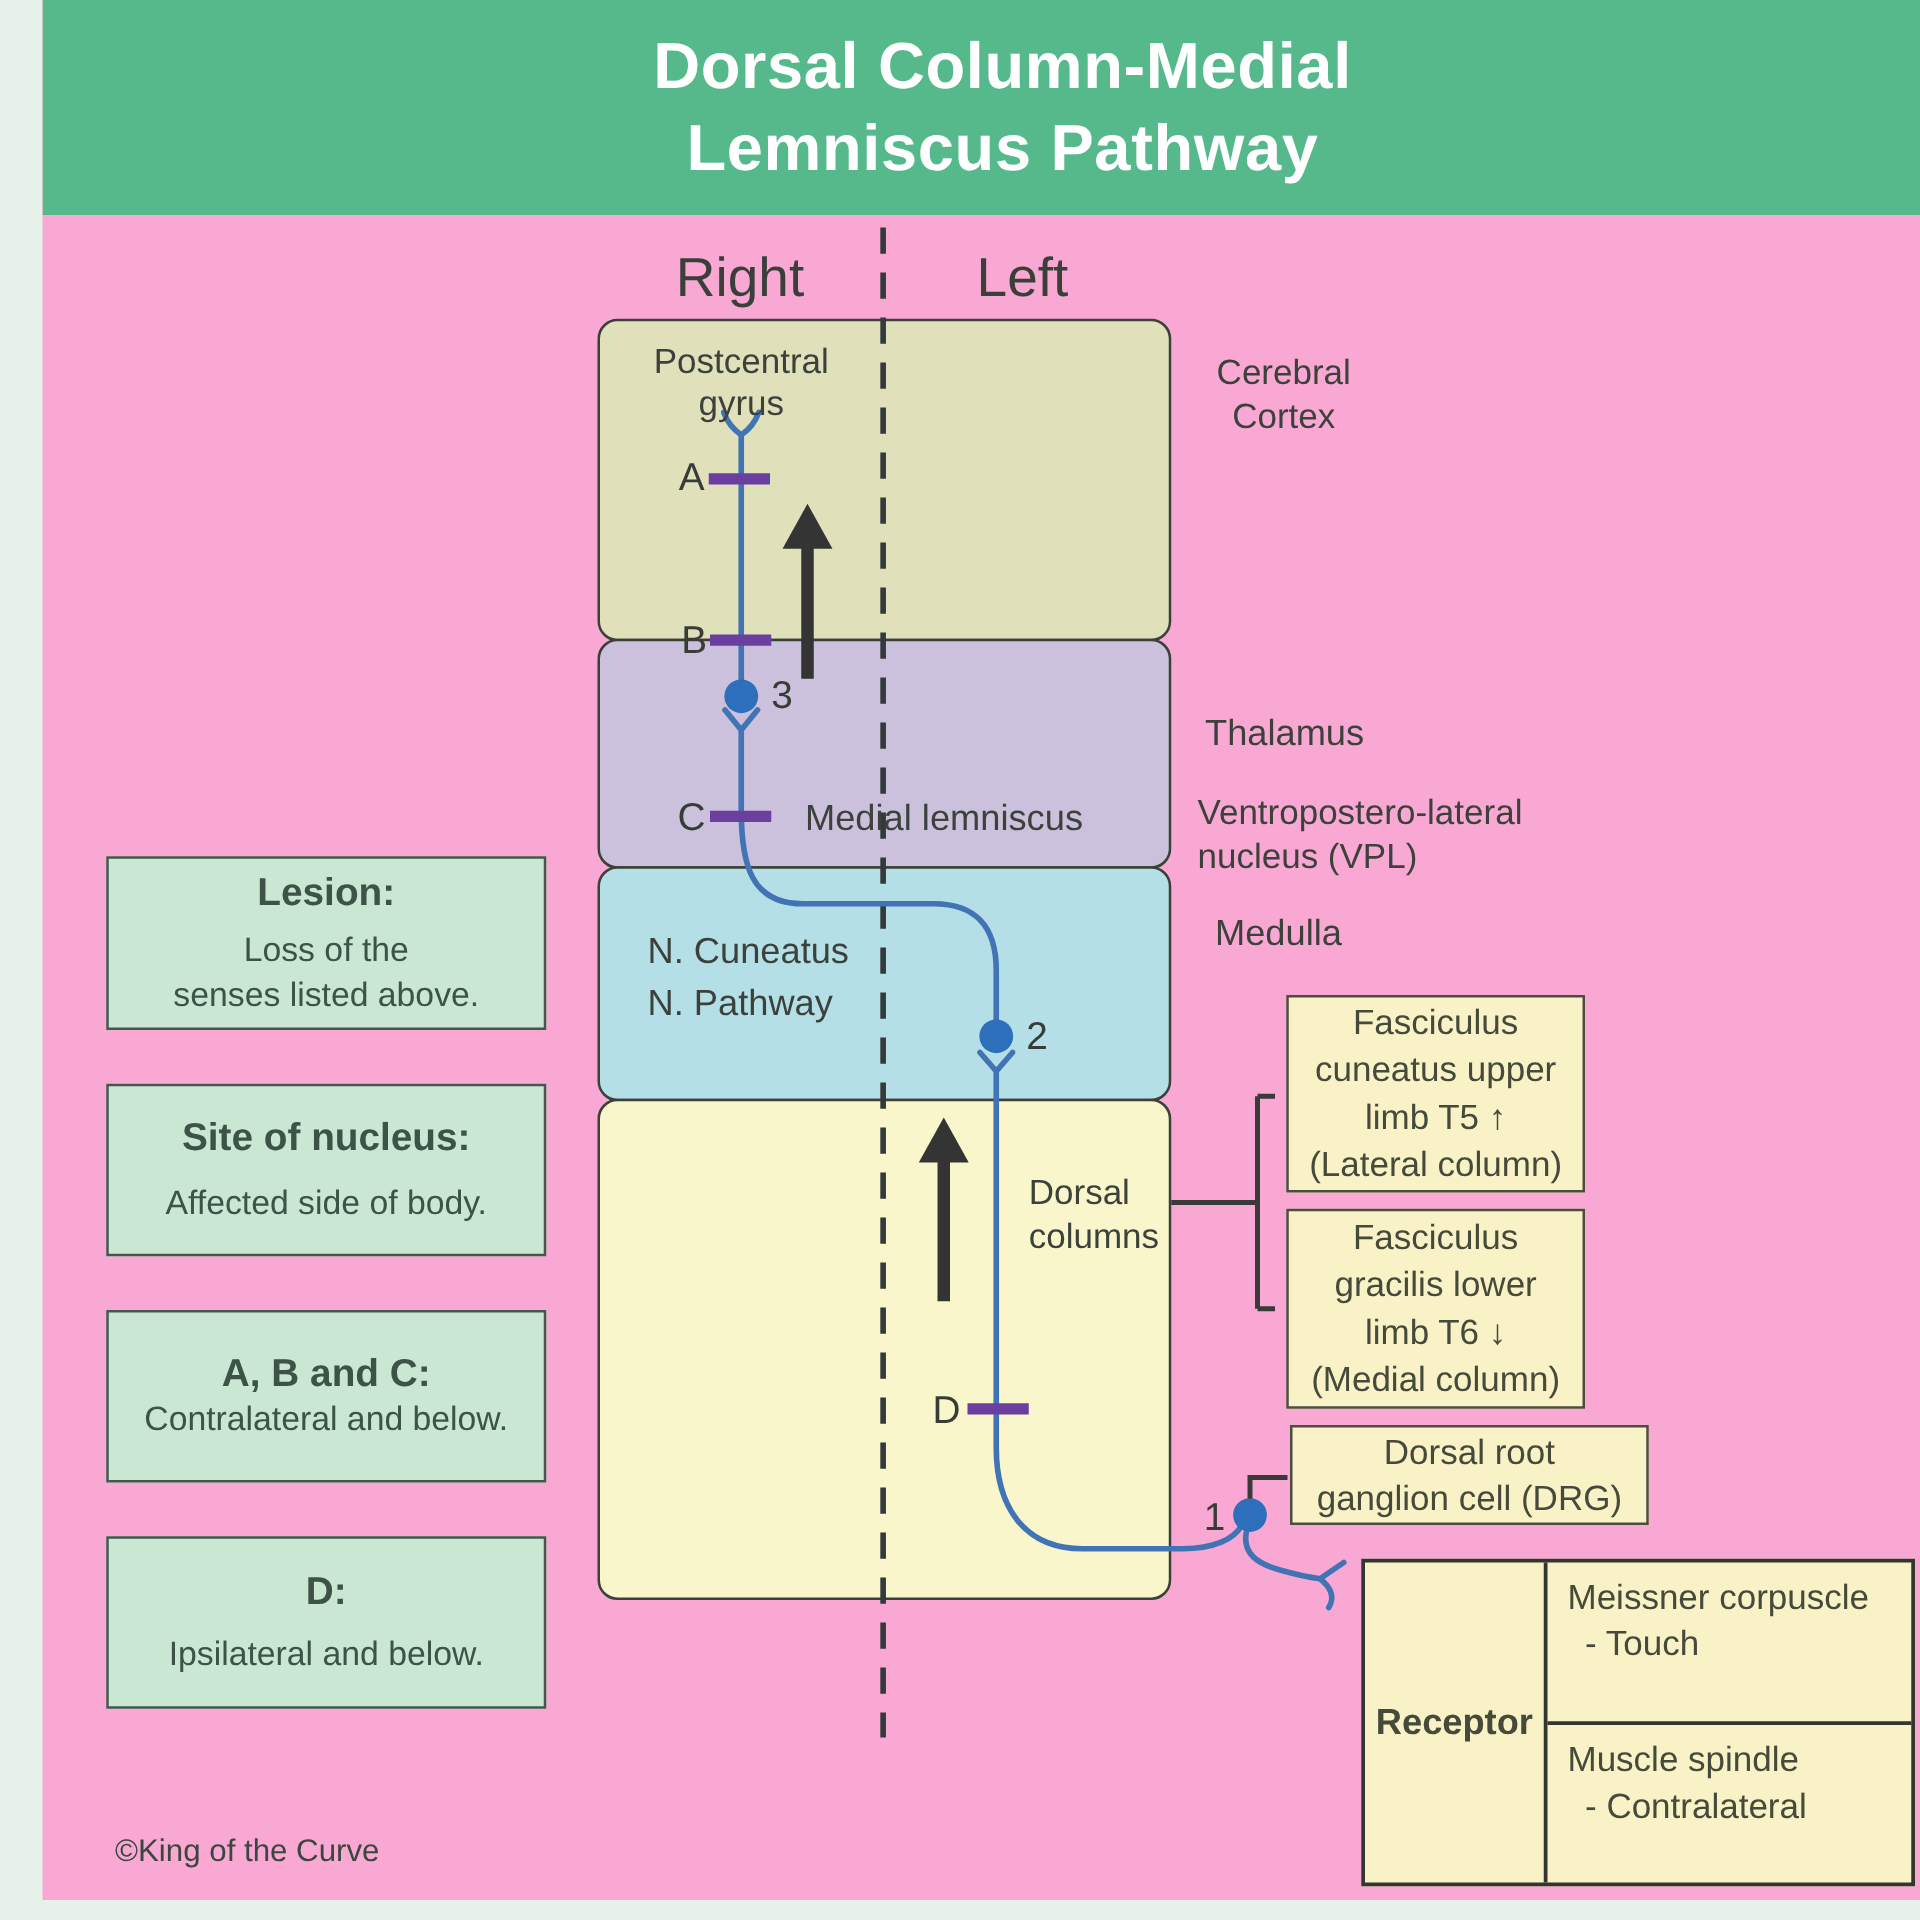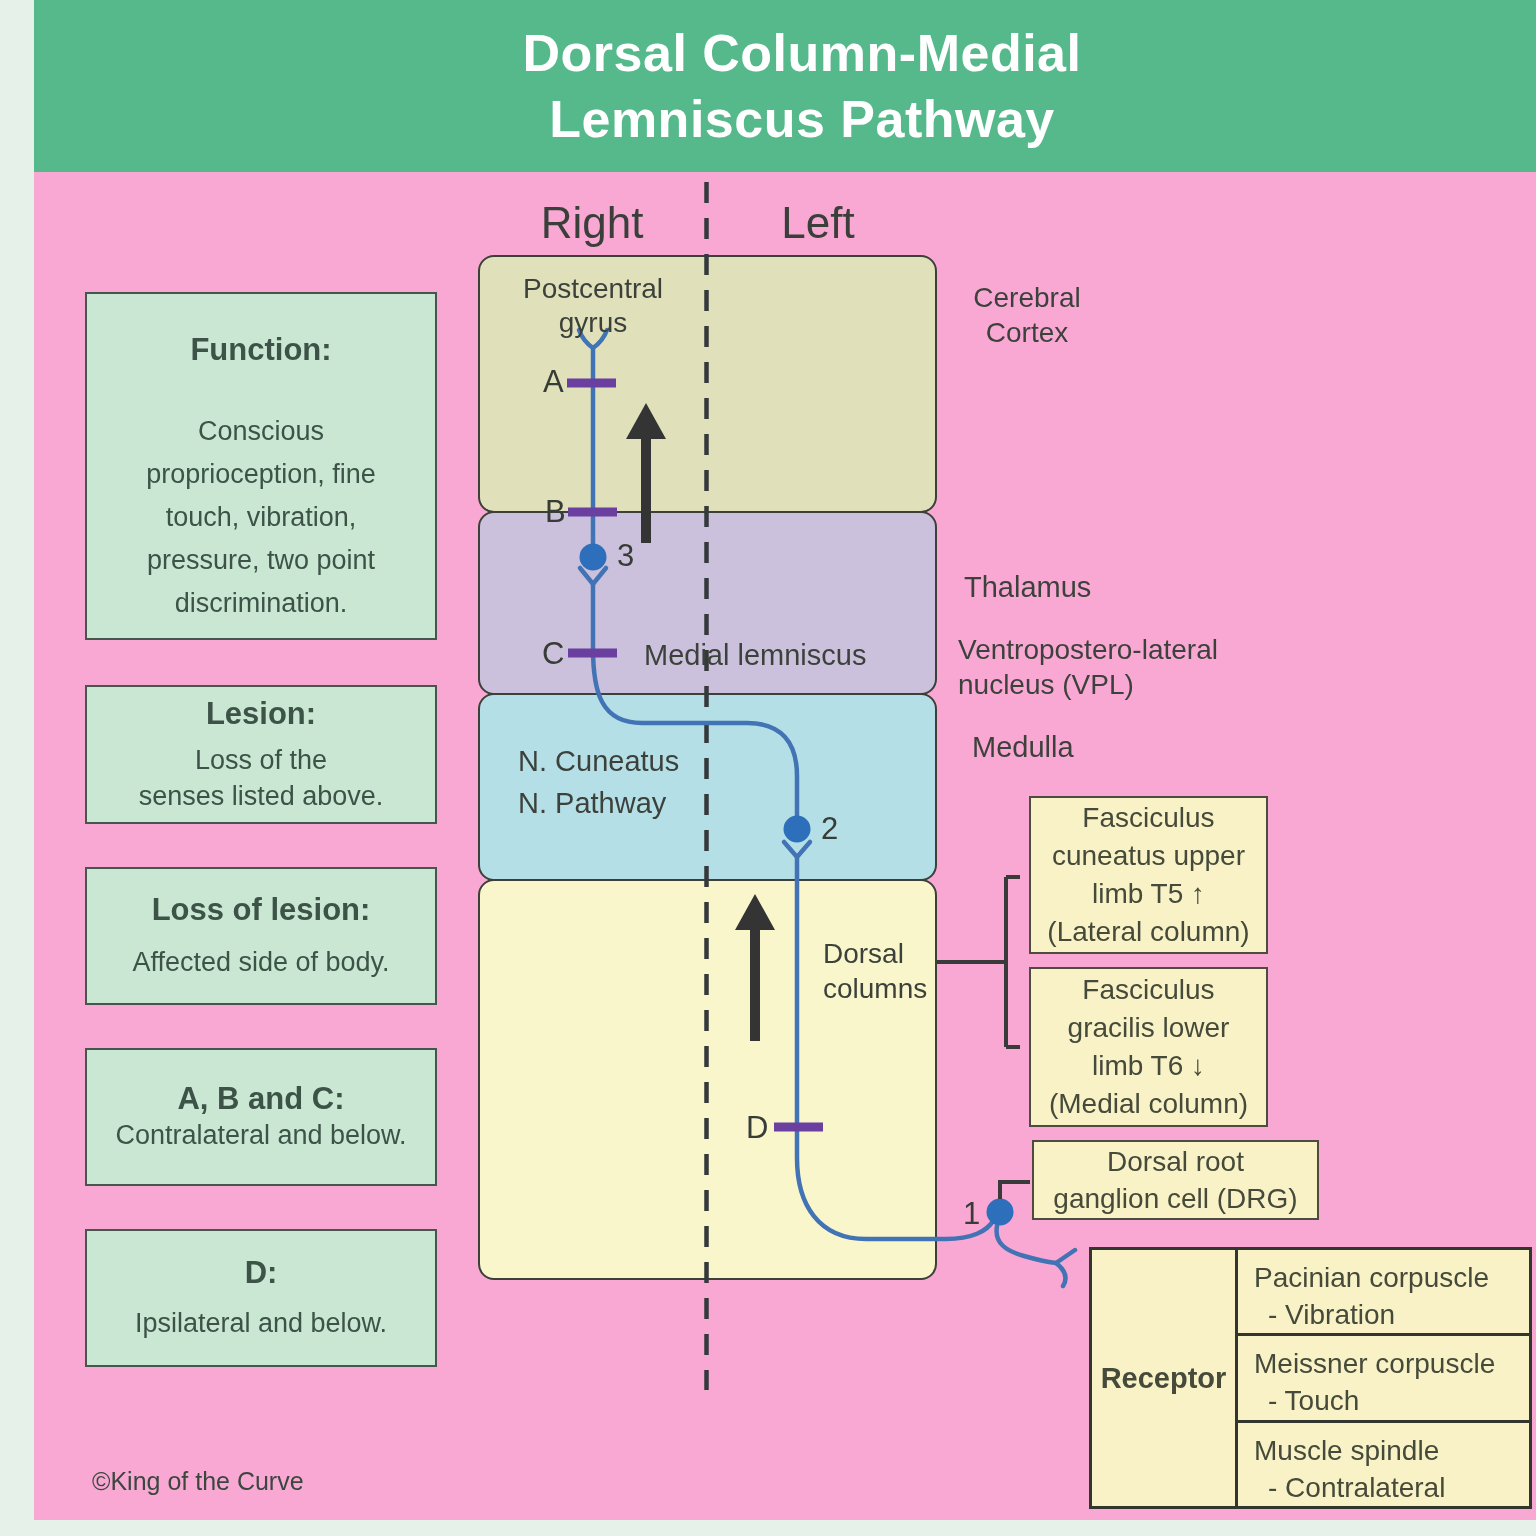--- a/index.html
+++ b/index.html
@@ -159,14 +159,6 @@
 nucleus (VPL)</div>
   <div class="lbl lbl-medulla">Medulla</div>
 
-  <div class="sb sb-function">
-    <div class="sb-heading">Function:</div>
-    <div class="sb-body preline">Conscious
-proprioception, fine
-touch, vibration,
-pressure, two point
-discrimination.</div>
-  </div>
   <div class="sb sb-lesion">
     <div class="sb-heading">Lesion:</div>
     <div class="sb-body preline">Loss of the

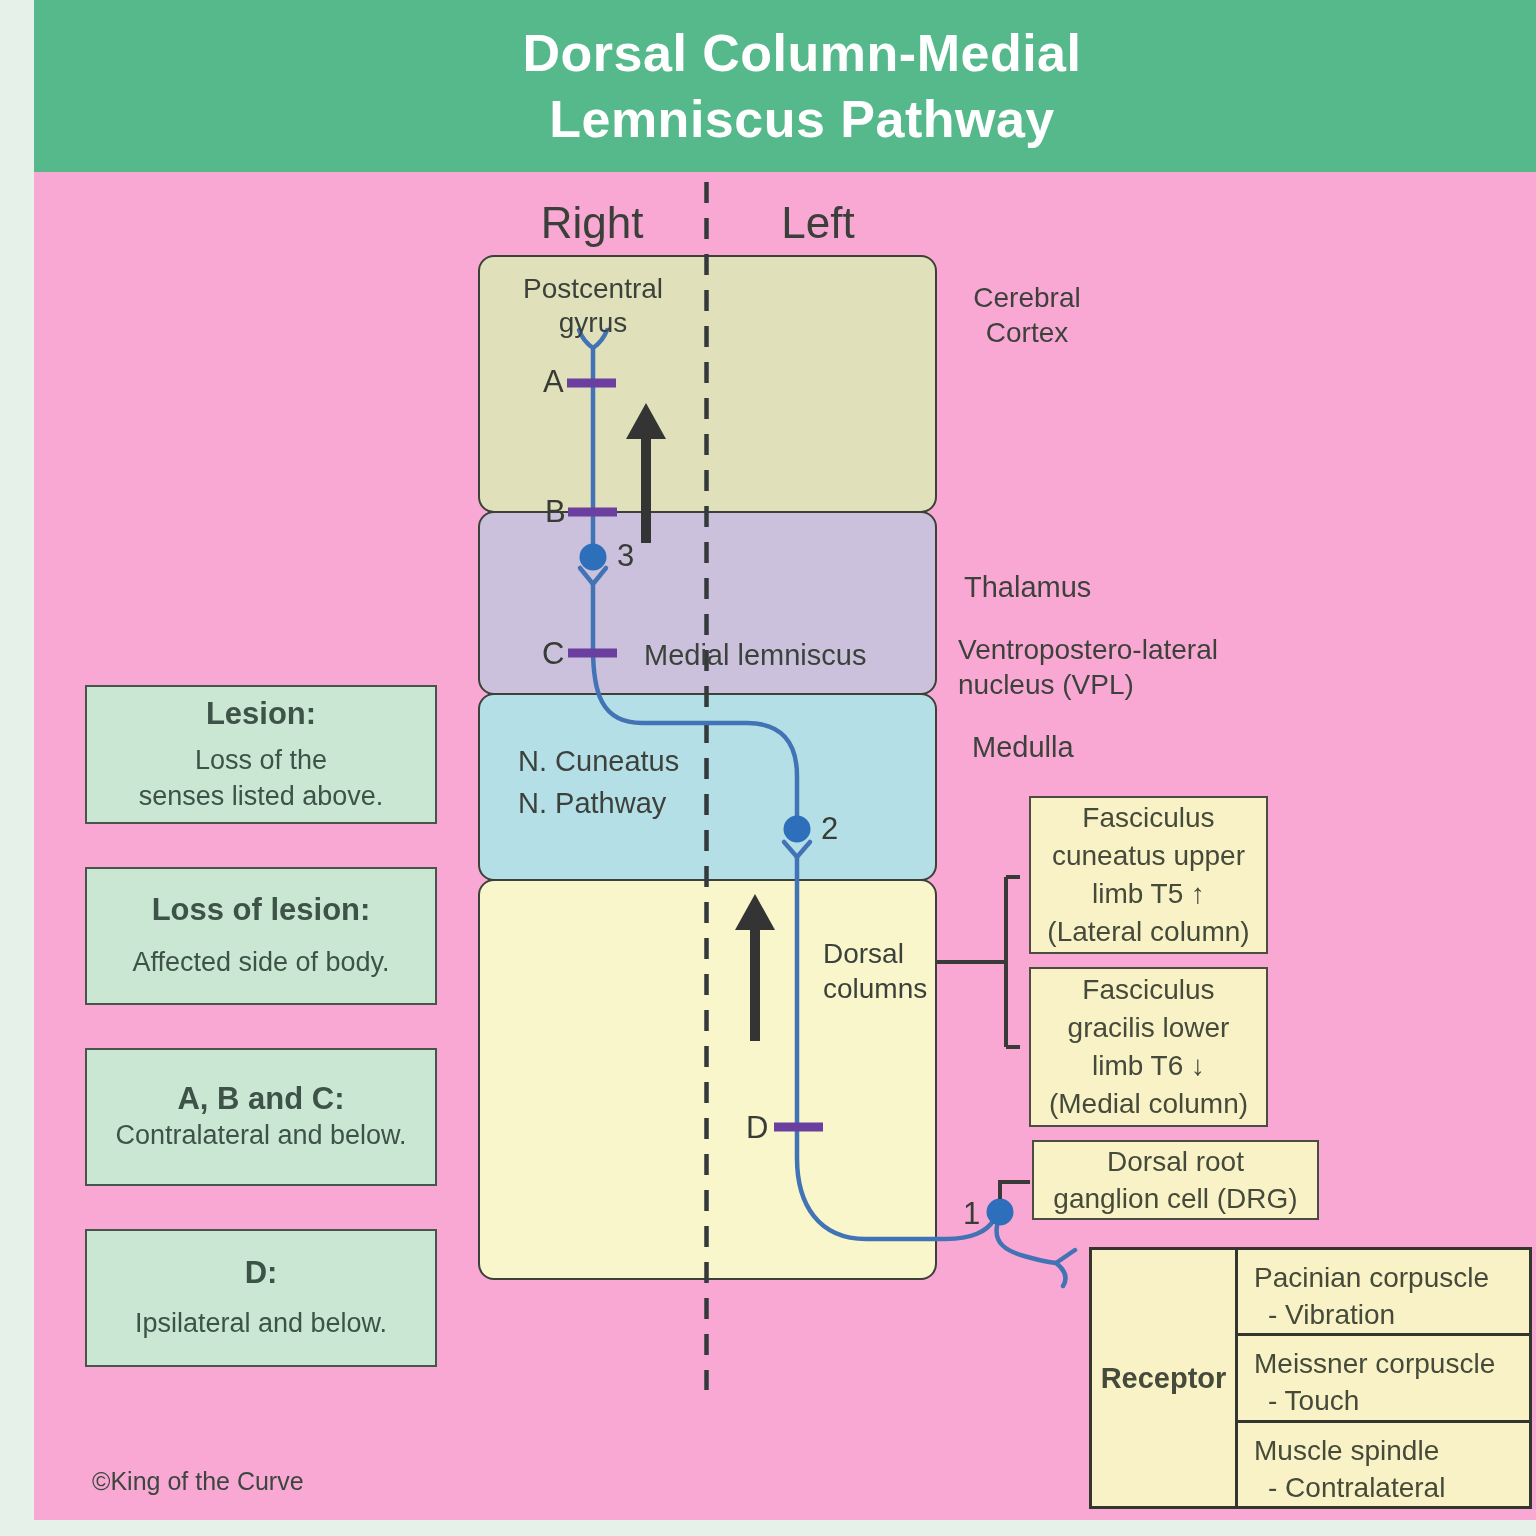--- a/index.html
+++ b/index.html
@@ -165,7 +165,7 @@
 senses listed above.</div>
   </div>
   <div class="sb sb-site">
-    <div class="sb-heading">Loss of lesion:</div>
+    <div class="sb-heading">Site of nucleus:</div>
     <div class="sb-body preline">Affected side of body.</div>
   </div>
   <div class="sb sb-abc">

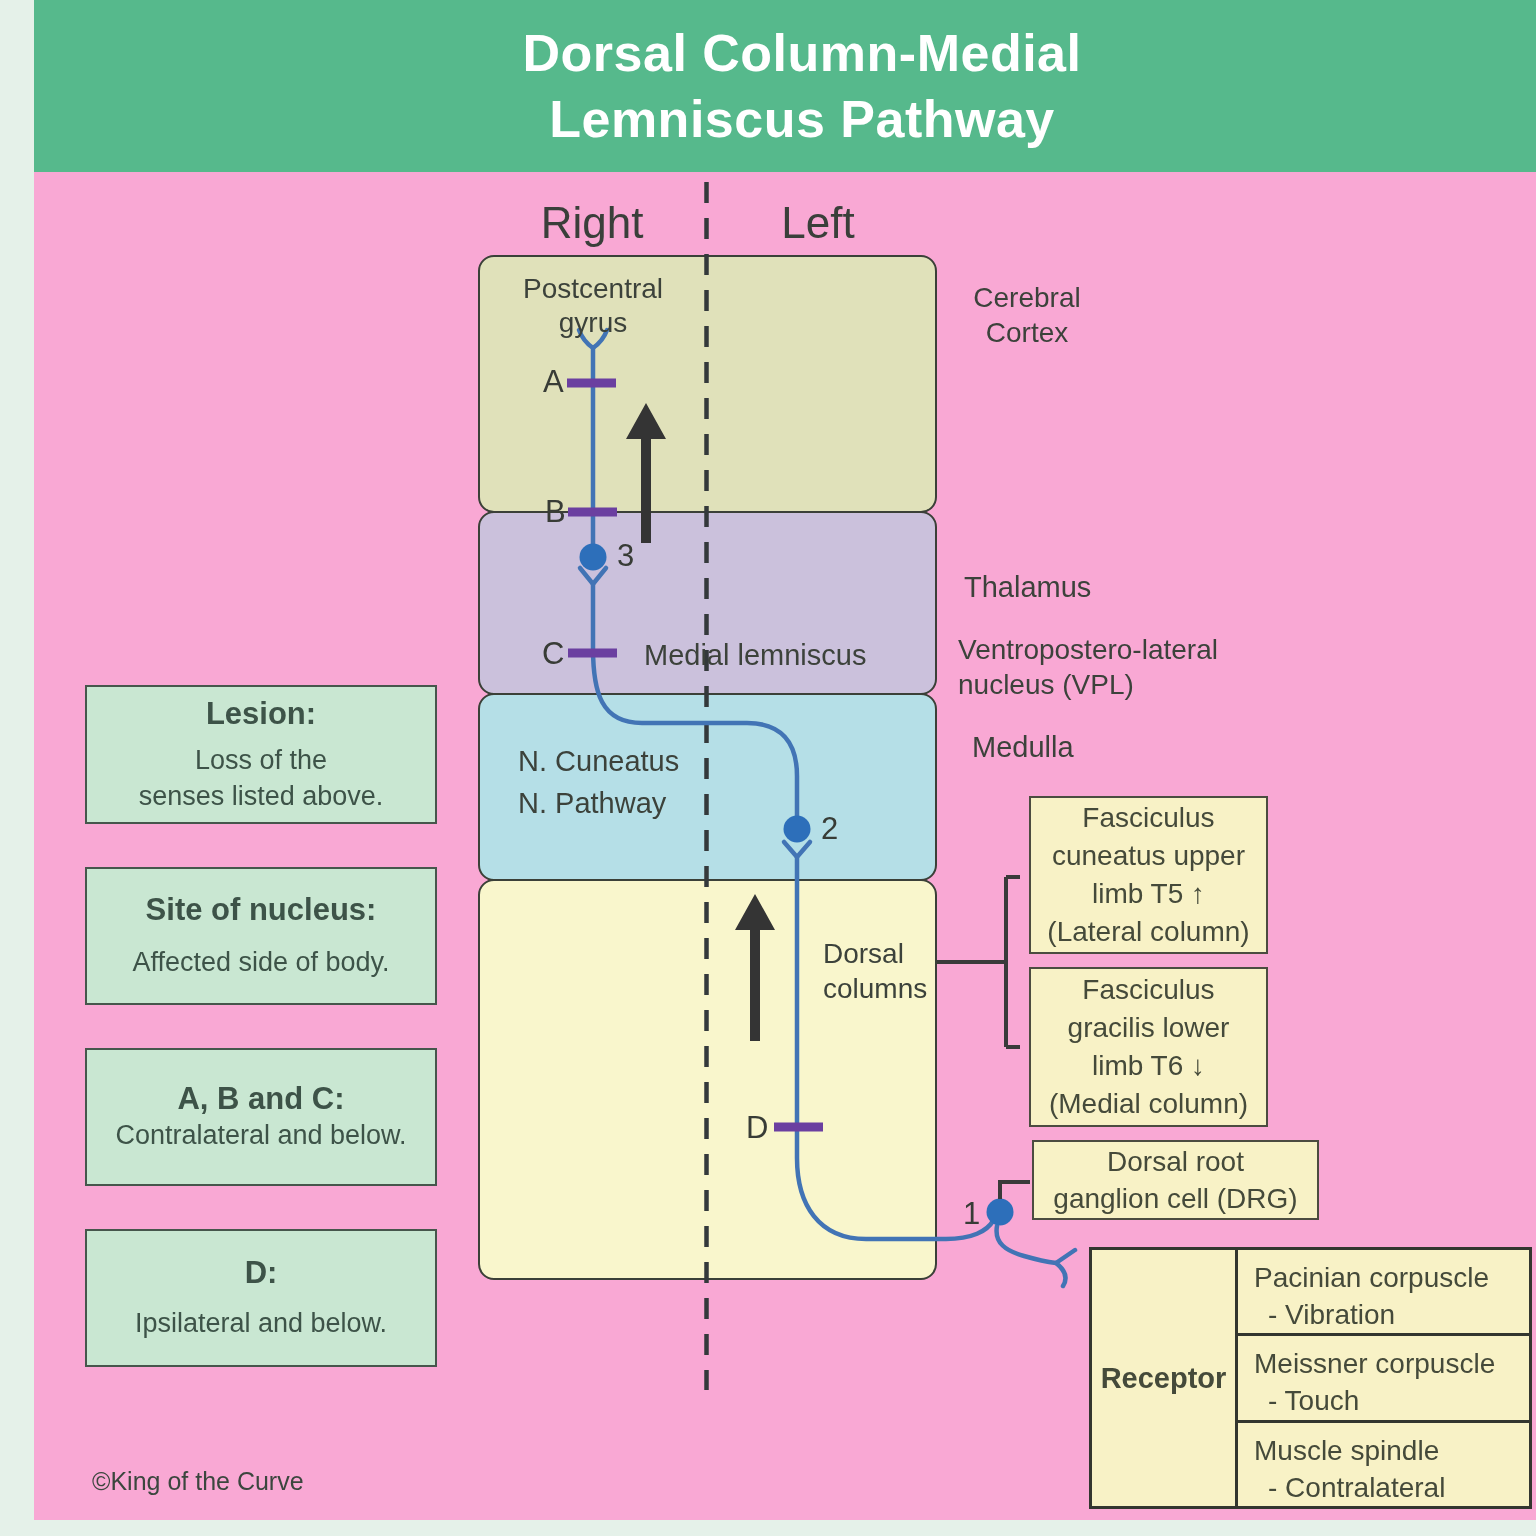--- a/index.html
+++ b/index.html
@@ -192,10 +192,6 @@
     <div class="rt-col1">Receptor</div>
     <div class="rt-col2">
       <div class="rt-row">
-        <div>Pacinian corpuscle</div>
-        <div class="rt-modality">- Vibration</div>
-      </div>
-      <div class="rt-row">
         <div>Meissner corpuscle</div>
         <div class="rt-modality">- Touch</div>
       </div>

